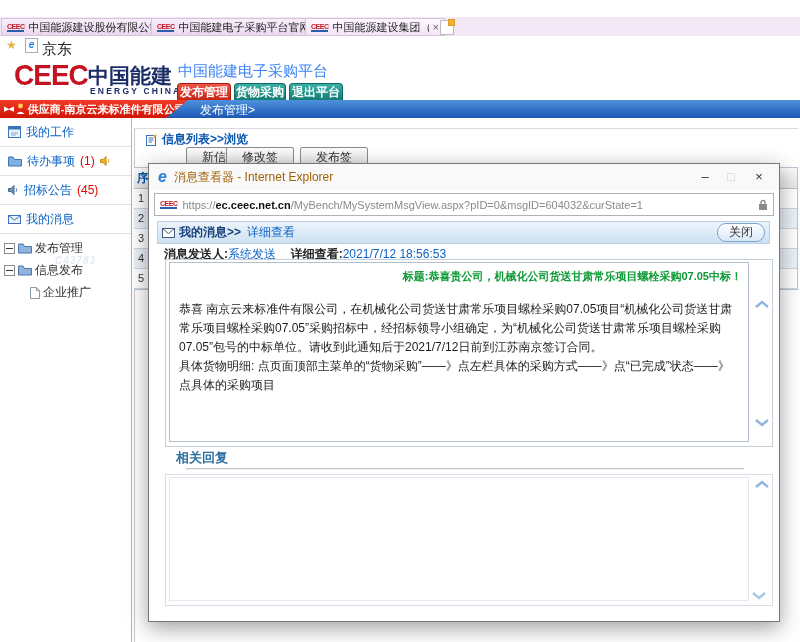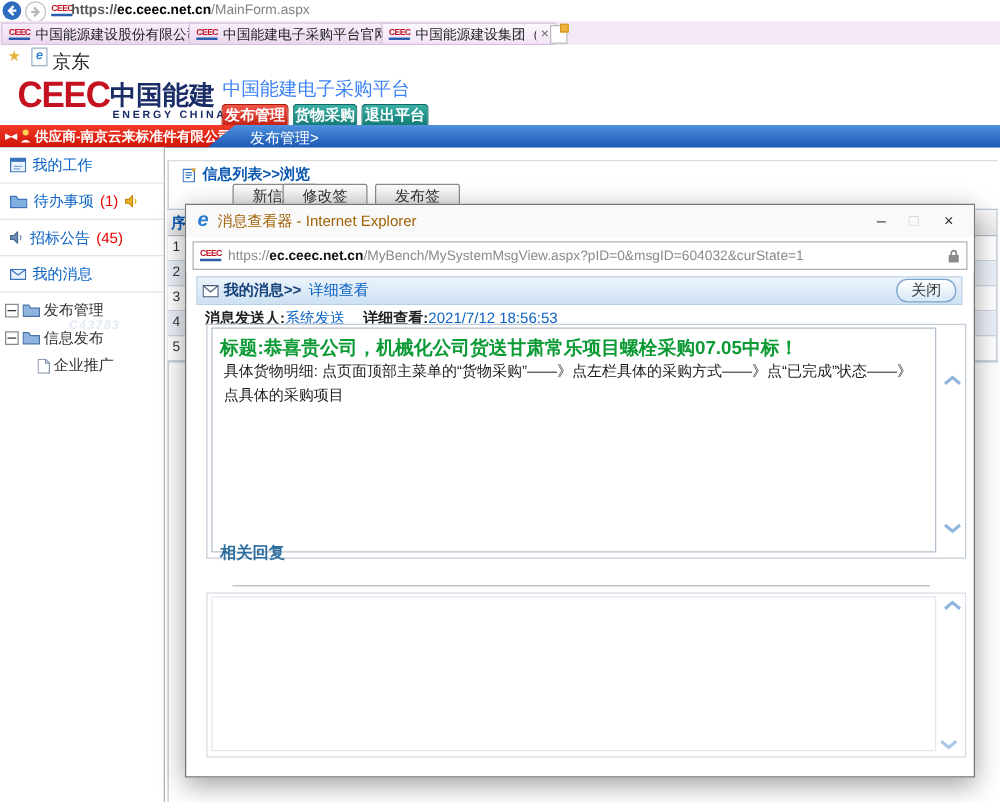--- a/index.html
+++ b/index.html
@@ -126,24 +126,6 @@
 
 <div id="screen">
 
-  <div class="chrome-row1">
-    <div class="nav-circle btn-back">
-      <svg width="9" height="9" viewBox="0 0 10 10">
-          <path d="M6.5 1 L2.5 5 L6.5 9" stroke="#fff" stroke-width="2" fill="none"></path>
-          <path d="M3 5 H9" stroke="#fff" stroke-width="2" fill="none"></path>
-        </svg>
-    </div>
-    <div class="nav-circle btn-fwd">
-      <svg width="9" height="9" viewBox="0 0 10 10">
-          <path d="M3.5 1 L7.5 5 L3.5 9" stroke="#b8b8b8" stroke-width="2" fill="none"></path>
-          <path d="M1 5 H7" stroke="#b8b8b8" stroke-width="2" fill="none"></path>
-        </svg>
-    </div>
-    <span class="abs mini-logo" style="left:41px;top:4px;">CEEC</span>
-    <div class="addr-text nowrap" style="width:360px;">
-      <span class="addr-scheme">https://</span><span class="addr-host">ec.ceec.net.cn</span><span class="addr-path">/MainForm.aspx</span>
-    </div>
-  </div>
 
   <div class="chrome-row2">
     <div class="btab" style="left:1px;width:146px;">

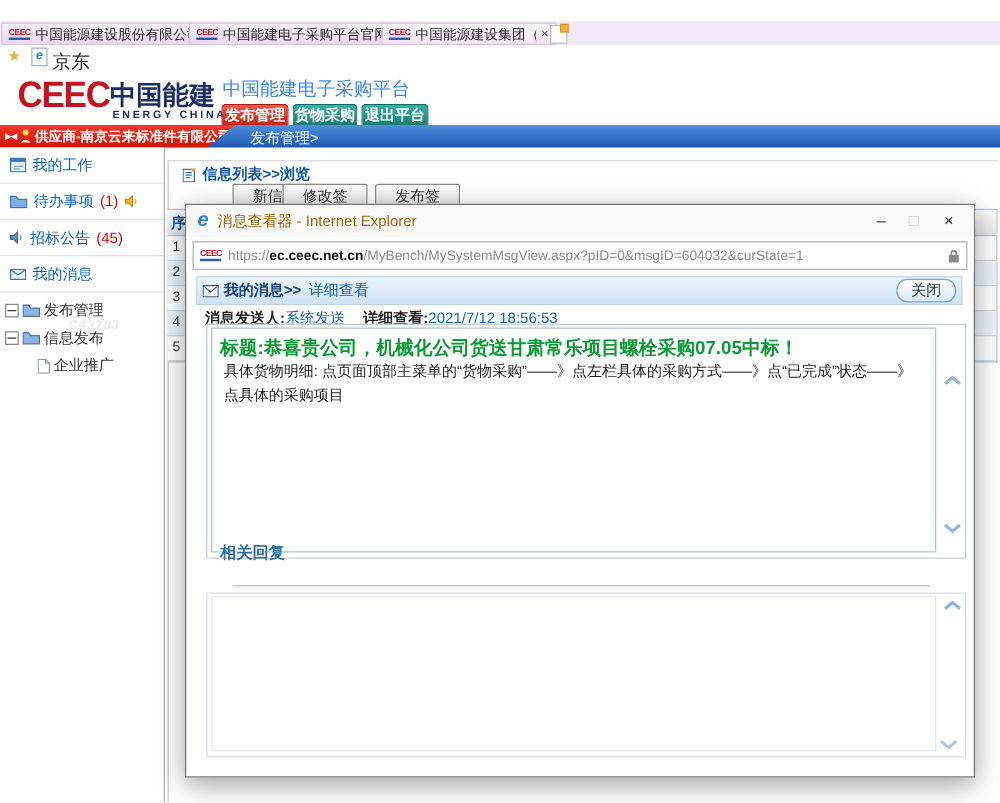--- a/index.html
+++ b/index.html
@@ -112,7 +112,7 @@
   .pane-a{top:95px;height:186px;}
   .pane-b{top:310px;height:130px;border-color:#d6dde6;}
   .msg-box{position:absolute;left:3px;top:2px;width:578px;height:178px;border:1px solid #b4bfcc;overflow:hidden;}
-  .msg-title{margin:6px 6px 0;text-align:left;color:#0c9a35;font-weight:700;font-size:15px;}
+  .msg-title{margin:6px 6px 0;text-align:right;color:#0c9a35;font-weight:700;font-size:11px;}
   .msg-body{margin:16px 9px 0;font-size:12px;line-height:19px;color:#1d1d1d;}
   .msg-body2{margin:0 9px;font-size:12px;line-height:19px;color:#1d1d1d;}
   .chev{position:absolute;width:16px;height:9px;}

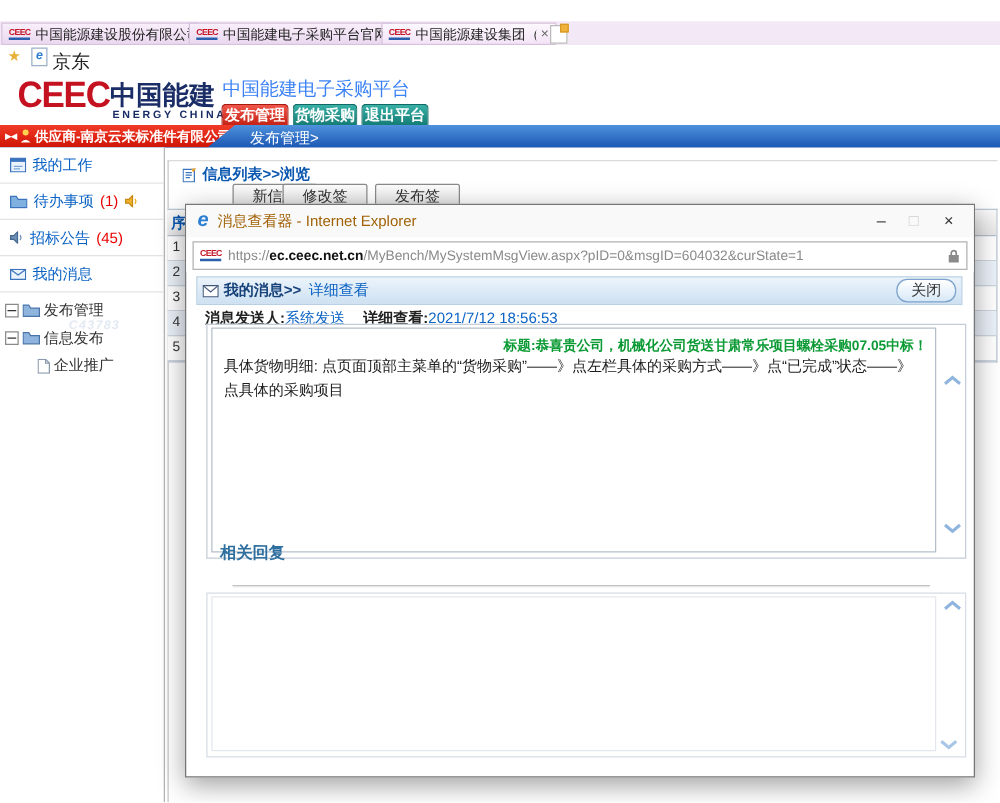--- a/index.html
+++ b/index.html
@@ -297,6 +297,7 @@
     <div class="scrollpane pane-a">
       <div class="msg-box">
         <div class="msg-title">标题:恭喜贵公司，机械化公司货送甘肃常乐项目螺栓采购07.05中标！</div>
+        <div class="msg-body">恭喜 南京云来标准件有限公司，在机械化公司货送甘肃常乐项目螺栓采购07.05项目“机械化公司货送甘肃常乐项目螺栓采购07.05”采购招标中，经招标领导小组确定，为“机械化公司货送甘肃常乐项目螺栓采购07.05”包号的中标单位。请收到此通知后于2021/7/12日前到江苏南京签订合同。</div>
         <div class="msg-body2">具体货物明细: 点页面顶部主菜单的“货物采购”——》点左栏具体的采购方式——》点“已完成”状态——》点具体的采购项目</div>
       </div>
       <svg class="chev" style="left:588px;top:40px;" viewBox="0 0 16 9">

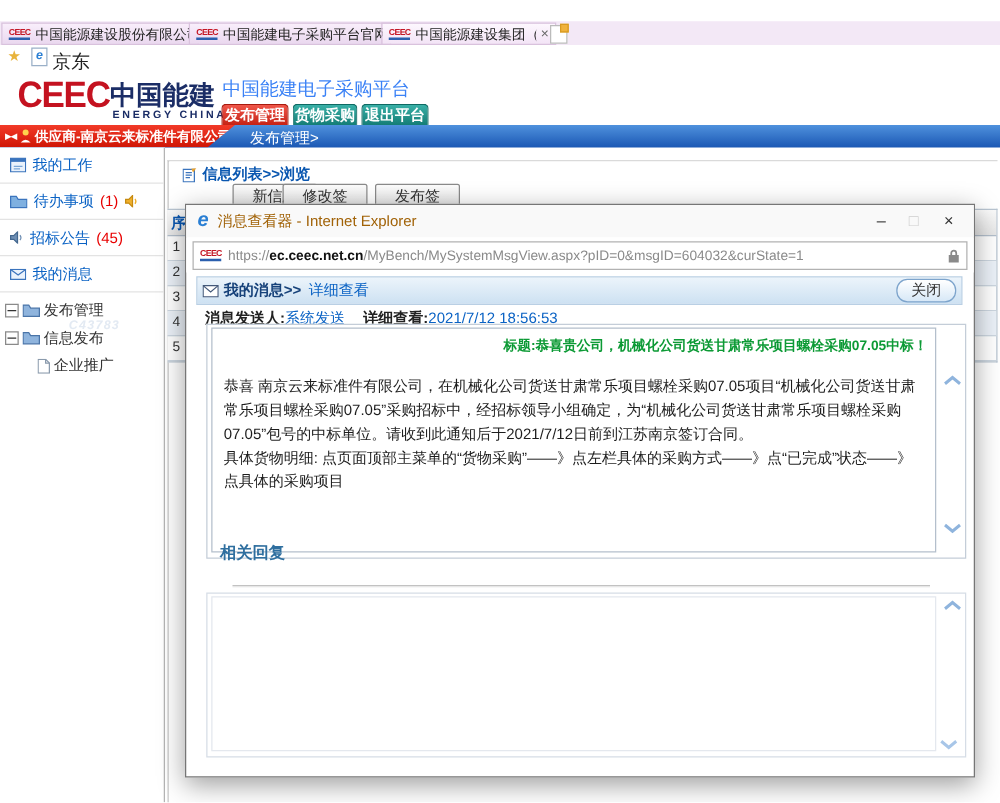--- a/index.html
+++ b/index.html
@@ -118,7 +118,7 @@
   .chev{position:absolute;width:16px;height:9px;}
   .reply-inner{position:absolute;left:3px;top:2px;width:578px;height:122px;border:1px solid #e4e8ee;}
 
-  .related{position:absolute;left:27px;top:269px;color:#2f6f9f;font-weight:700;font-size:13px;}
+  .related{position:absolute;left:27px;top:285px;color:#2f6f9f;font-weight:700;font-size:13px;}
   .divider{position:absolute;left:37px;top:304px;width:558px;height:1px;background:#c2c2c2;box-shadow:0 1px 0 #efefef;}
 </style>
 </head>

